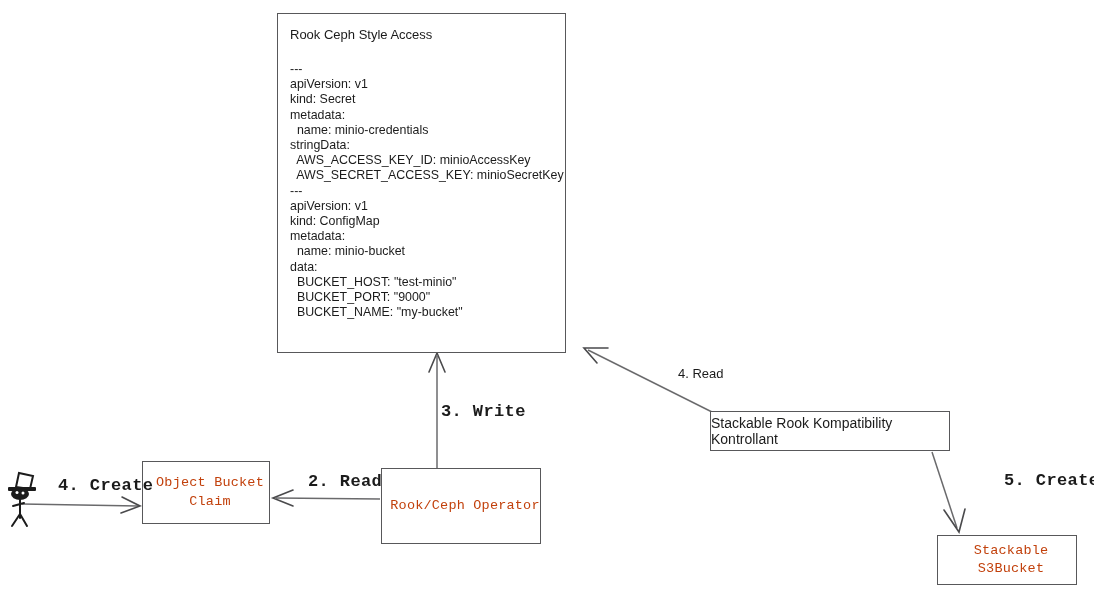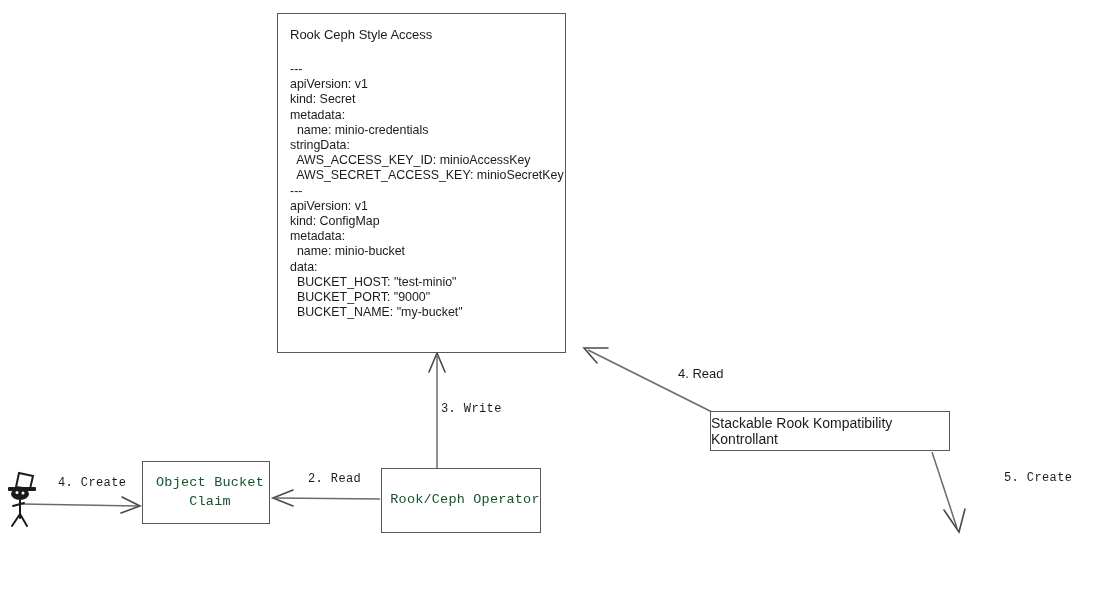--- a/index.html
+++ b/index.html
@@ -75,8 +75,9 @@
   }
   .lbl-mono {
     font-family: "Liberation Mono", monospace;
-    font-size: 12px;
+    font-size: 17px;
     letter-spacing: 0.4px;
+    font-weight: bold;
   }
   .lbl-sans {
     font-family: "Liberation Sans", sans-serif;

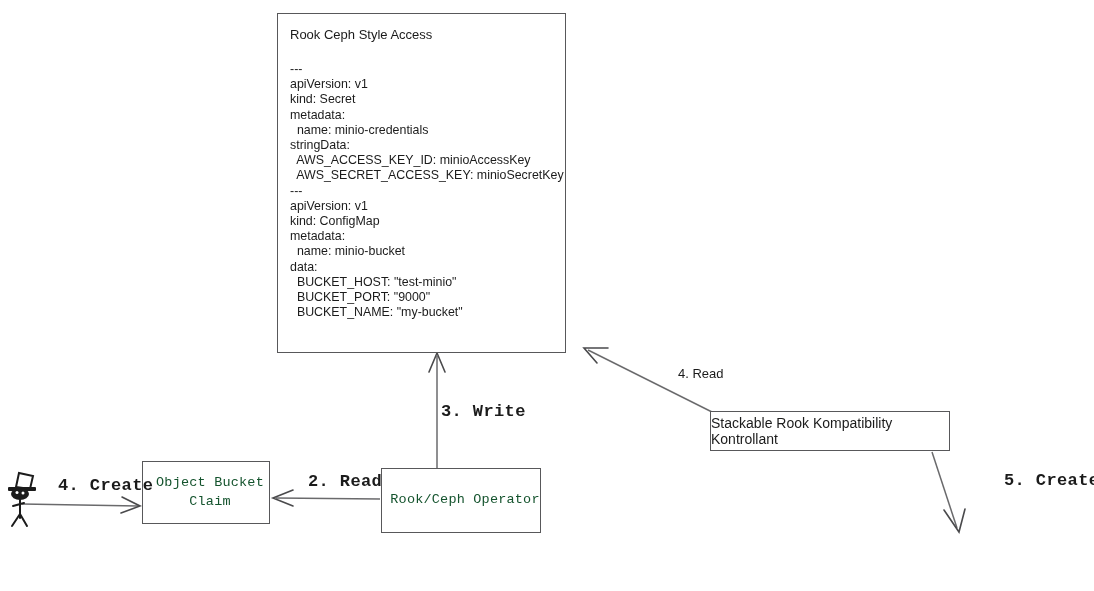--- a/index.html
+++ b/index.html
@@ -24,7 +24,7 @@
   .node-mono {
     font-family: "Liberation Mono", monospace;
     font-size: 13.5px;
-    color: #14532d;
+    color: #c2410c;
     display: flex;
     align-items: center;
     justify-content: center;

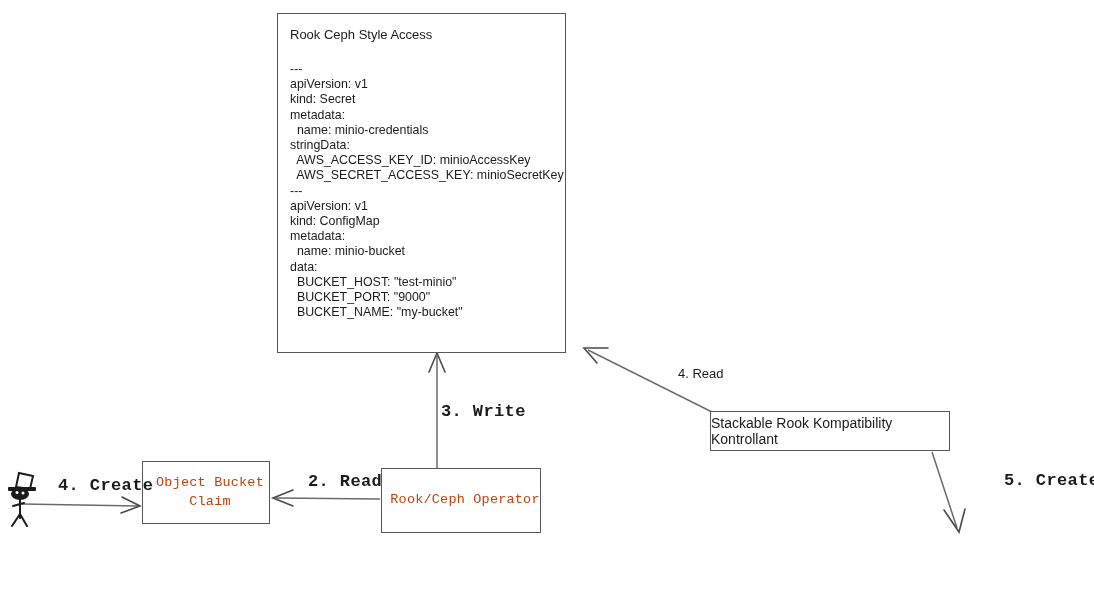--- a/index.html
+++ b/index.html
@@ -190,7 +190,7 @@
 Claim</span>
   </div>
 
-  <div class="node node-mono" style="left:381px; top:468px; width:160px; height:65px;">
+  <div class="node node-mono" style="left:381px; top:468px; width:160px; height:76px;">
     <span>Rook/Ceph Operator</span>
   </div>
 

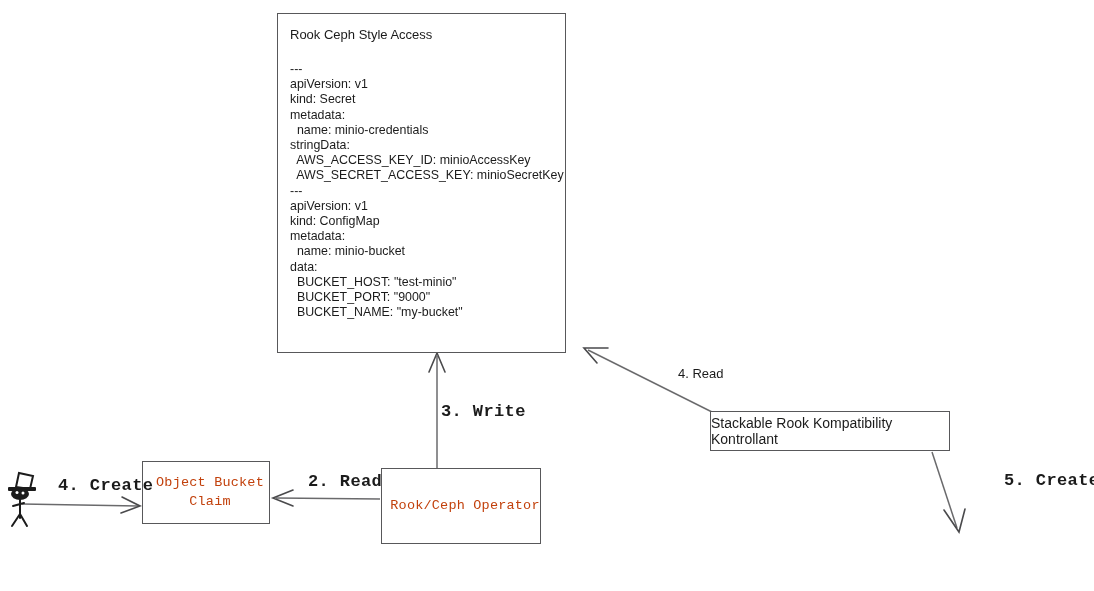--- a/index.html
+++ b/index.html
@@ -198,6 +198,9 @@
     <span>Stackable Rook Kompatibility Kontrollant</span>
   </div>
 
+  <div class="node node-mono" style="left:937px; top:535px; width:140px; height:50px;">
+    <span>Stackable S3Bucket</span>
+  </div>
 
   <div class="edge-label lbl-mono" style="left:58px; top:476px;">4. Create</div>
 

